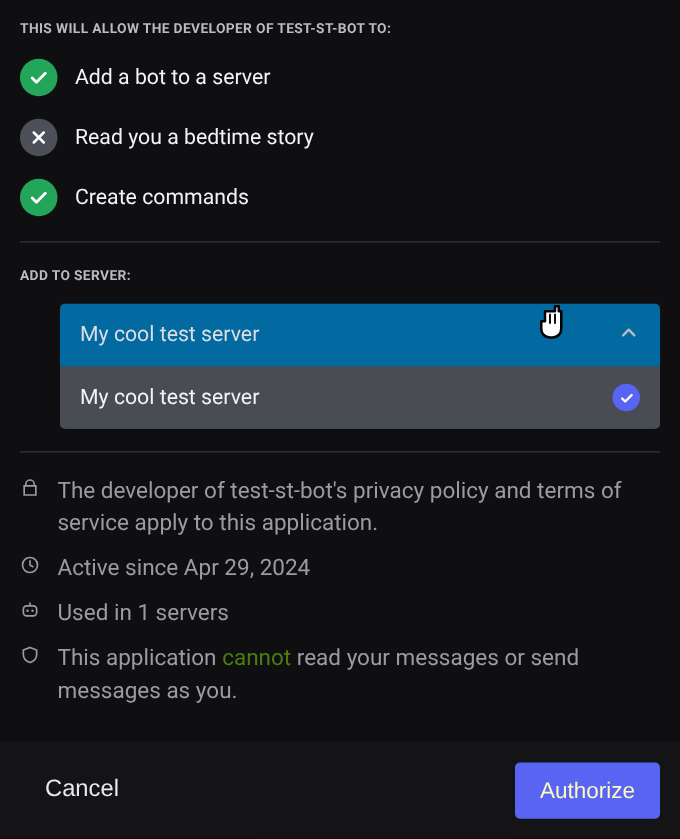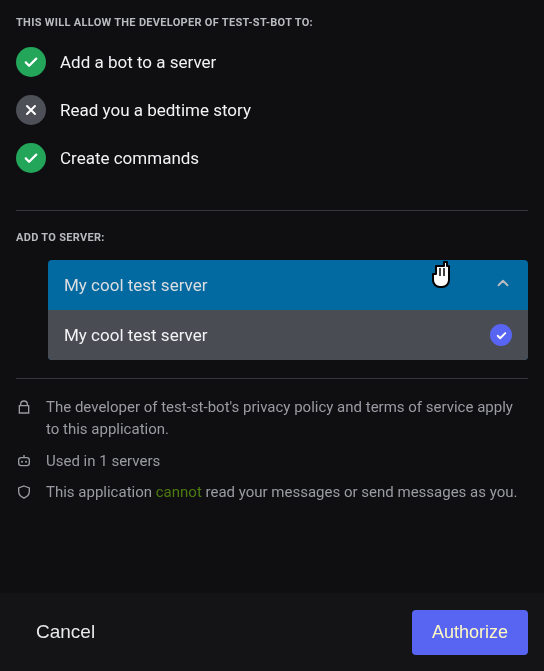--- a/index.html
+++ b/index.html
@@ -20,7 +20,7 @@
     color: #b9bbbe;
     margin-bottom: 16px;
   }
-  .perm-list { margin-bottom: 37px; text-align: right; }
+  .perm-list { margin-bottom: 20px; text-align: right; }
   .perm {
     display: flex;
     align-items: center;

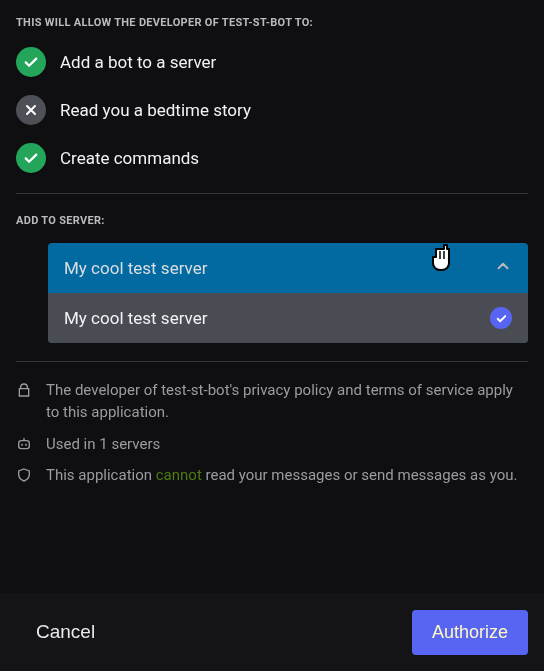--- a/index.html
+++ b/index.html
@@ -102,7 +102,7 @@
   }
   .info-row svg { flex: 0 0 16px; margin-top: 2px; }
   .info-text {
-    font-size: 15px;
+    font-size: 18px;
     color: #9a9ca1;
     line-height: 1.45;
   }

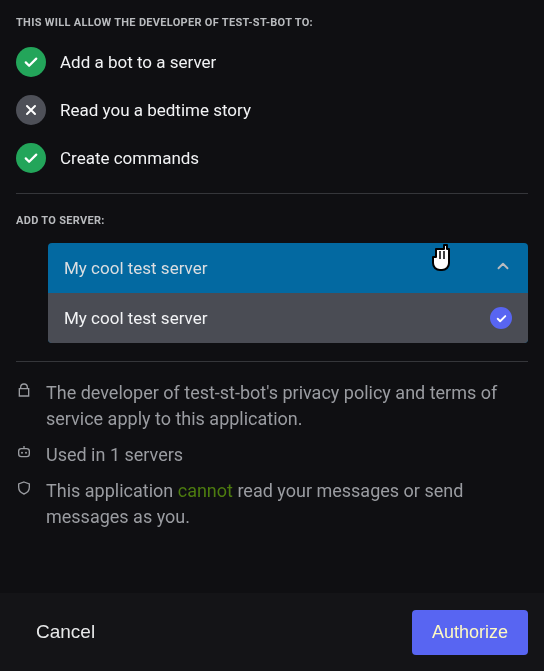--- a/index.html
+++ b/index.html
@@ -214,6 +214,13 @@
     </div>
     <div class="info-row">
       <svg width="16" height="16" viewBox="0 0 24 24">
+          <circle cx="12" cy="12" r="9" fill="none" stroke="#9a9ca1" stroke-width="2"></circle>
+          <path d="M12 7 v5 l3.5 2" stroke="#9a9ca1" stroke-width="2" fill="none" stroke-linecap="round"></path>
+        </svg>
+      <div class="info-text">Active since Apr 29, 2024</div>
+    </div>
+    <div class="info-row">
+      <svg width="16" height="16" viewBox="0 0 24 24">
           <rect x="4" y="7" width="16" height="12" rx="4" fill="none" stroke="#9a9ca1" stroke-width="2"></rect>
           <circle cx="9" cy="13" r="1.5" fill="#9a9ca1"></circle>
           <circle cx="15" cy="13" r="1.5" fill="#9a9ca1"></circle>

